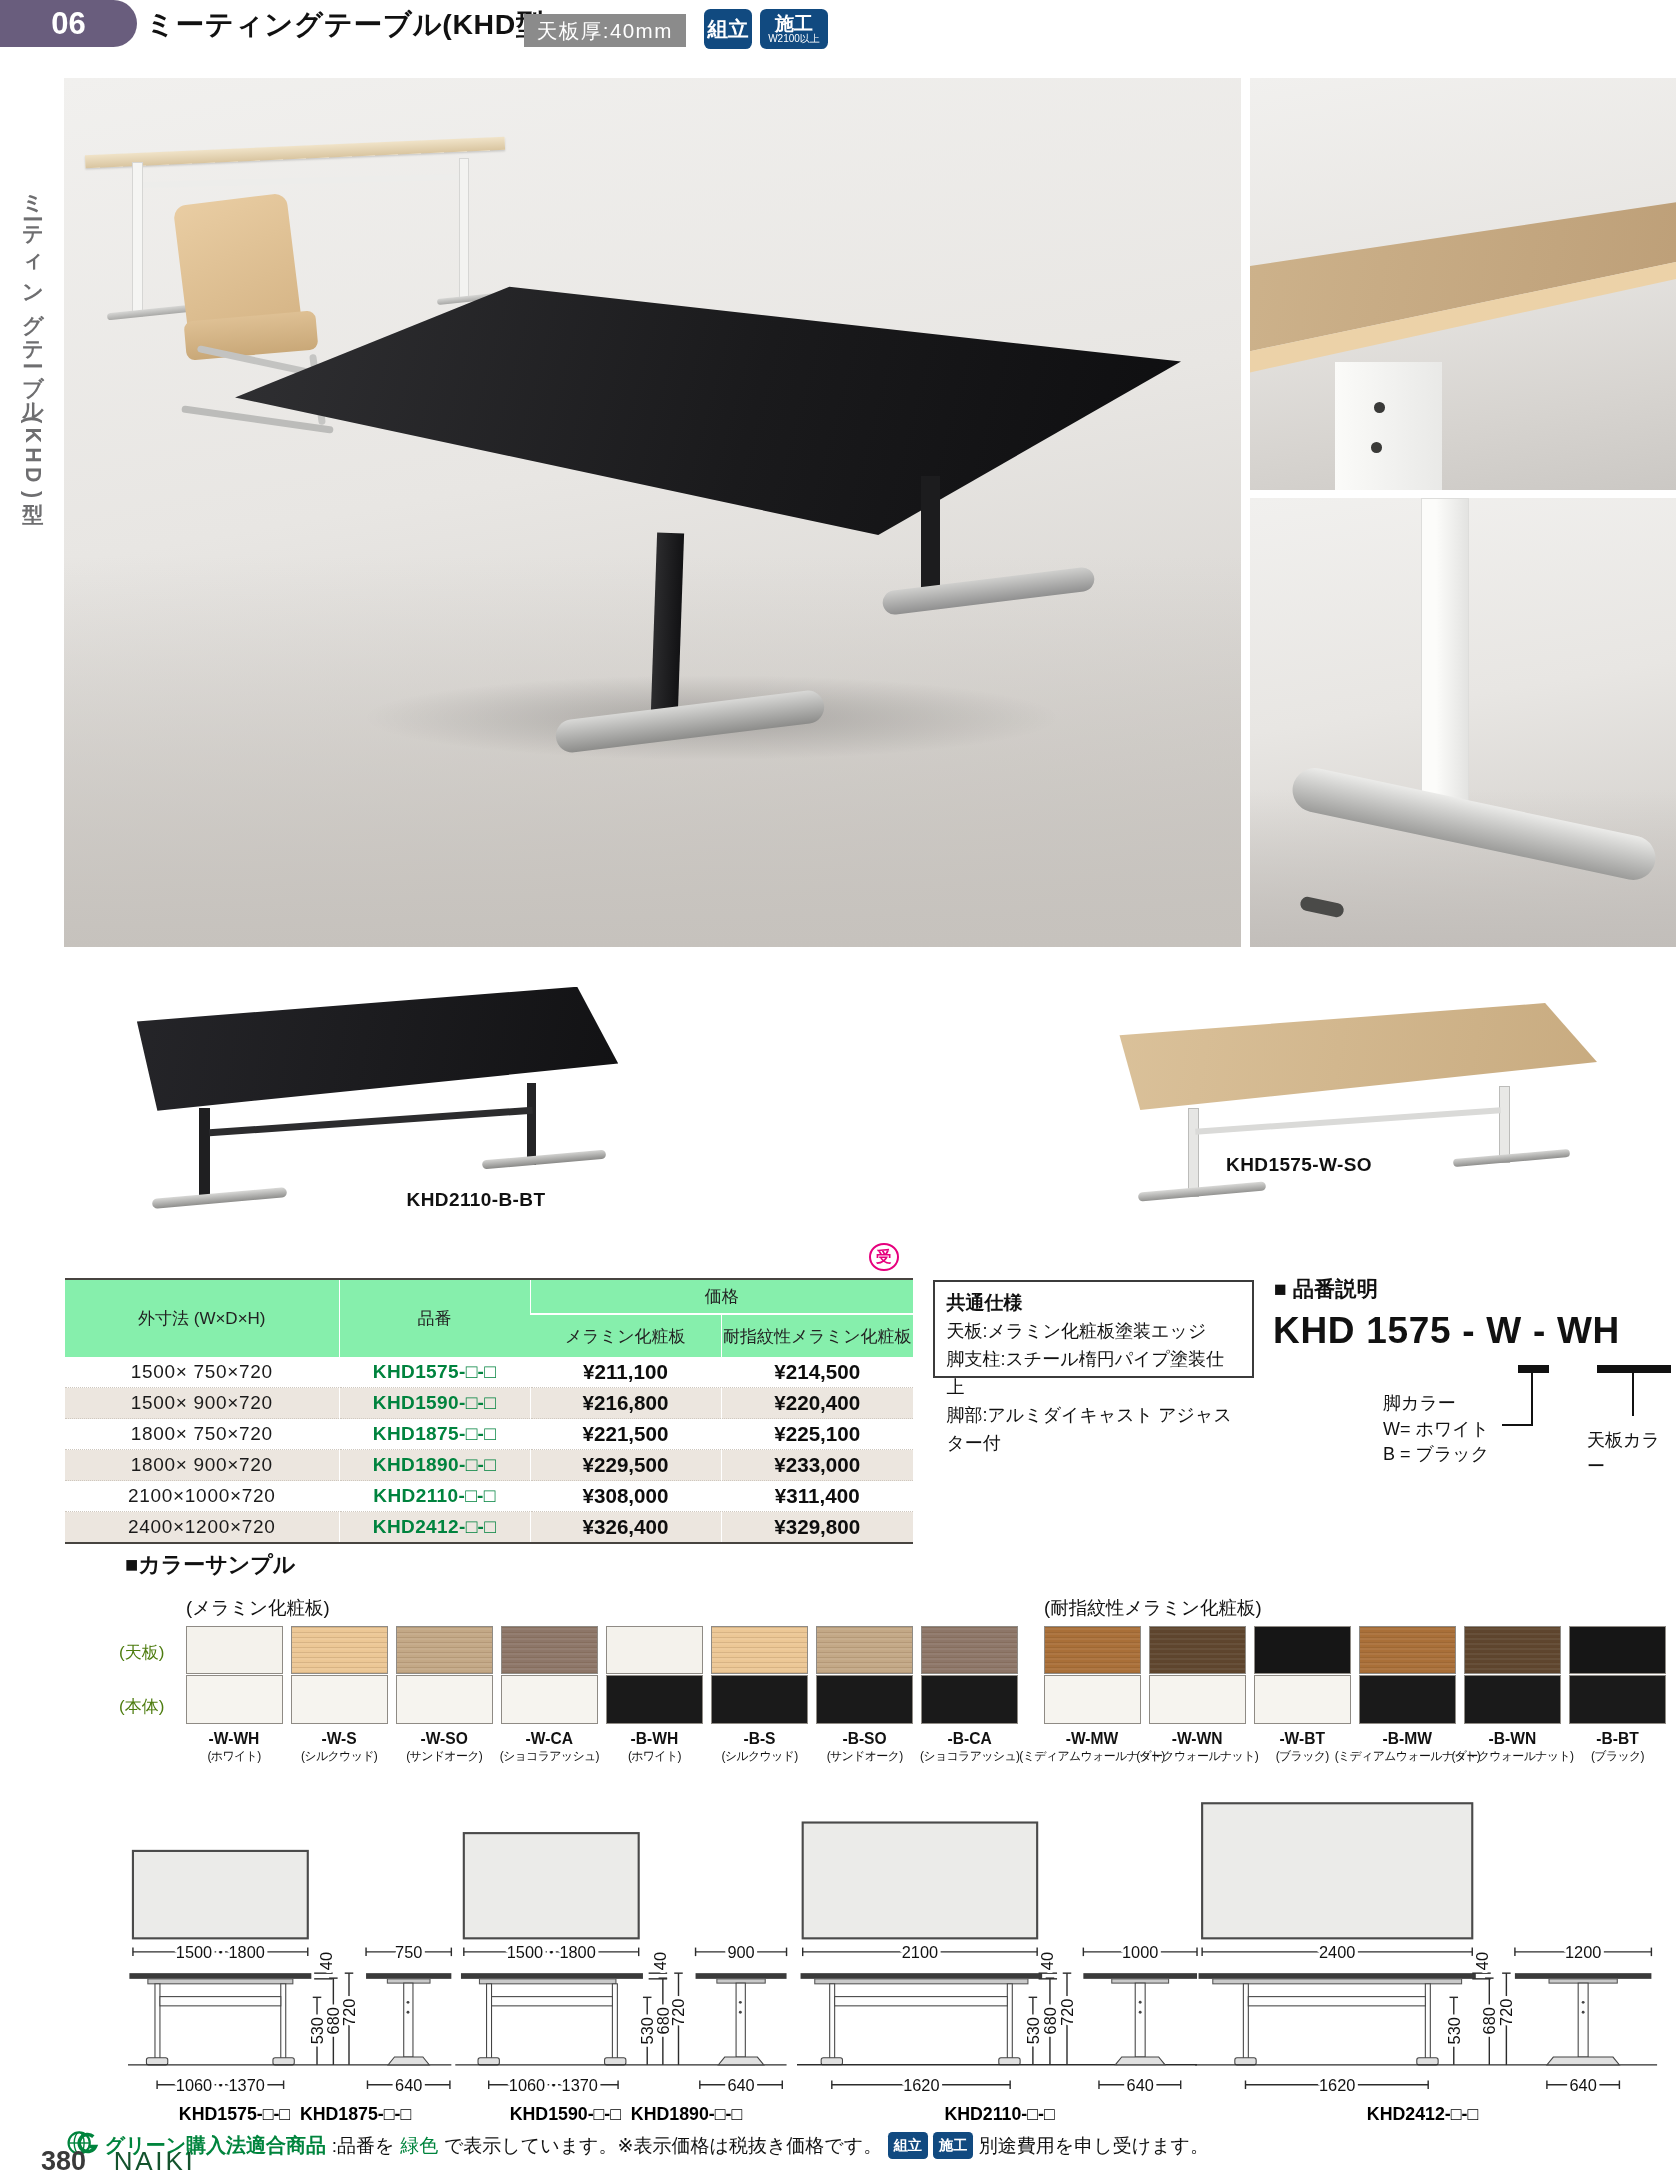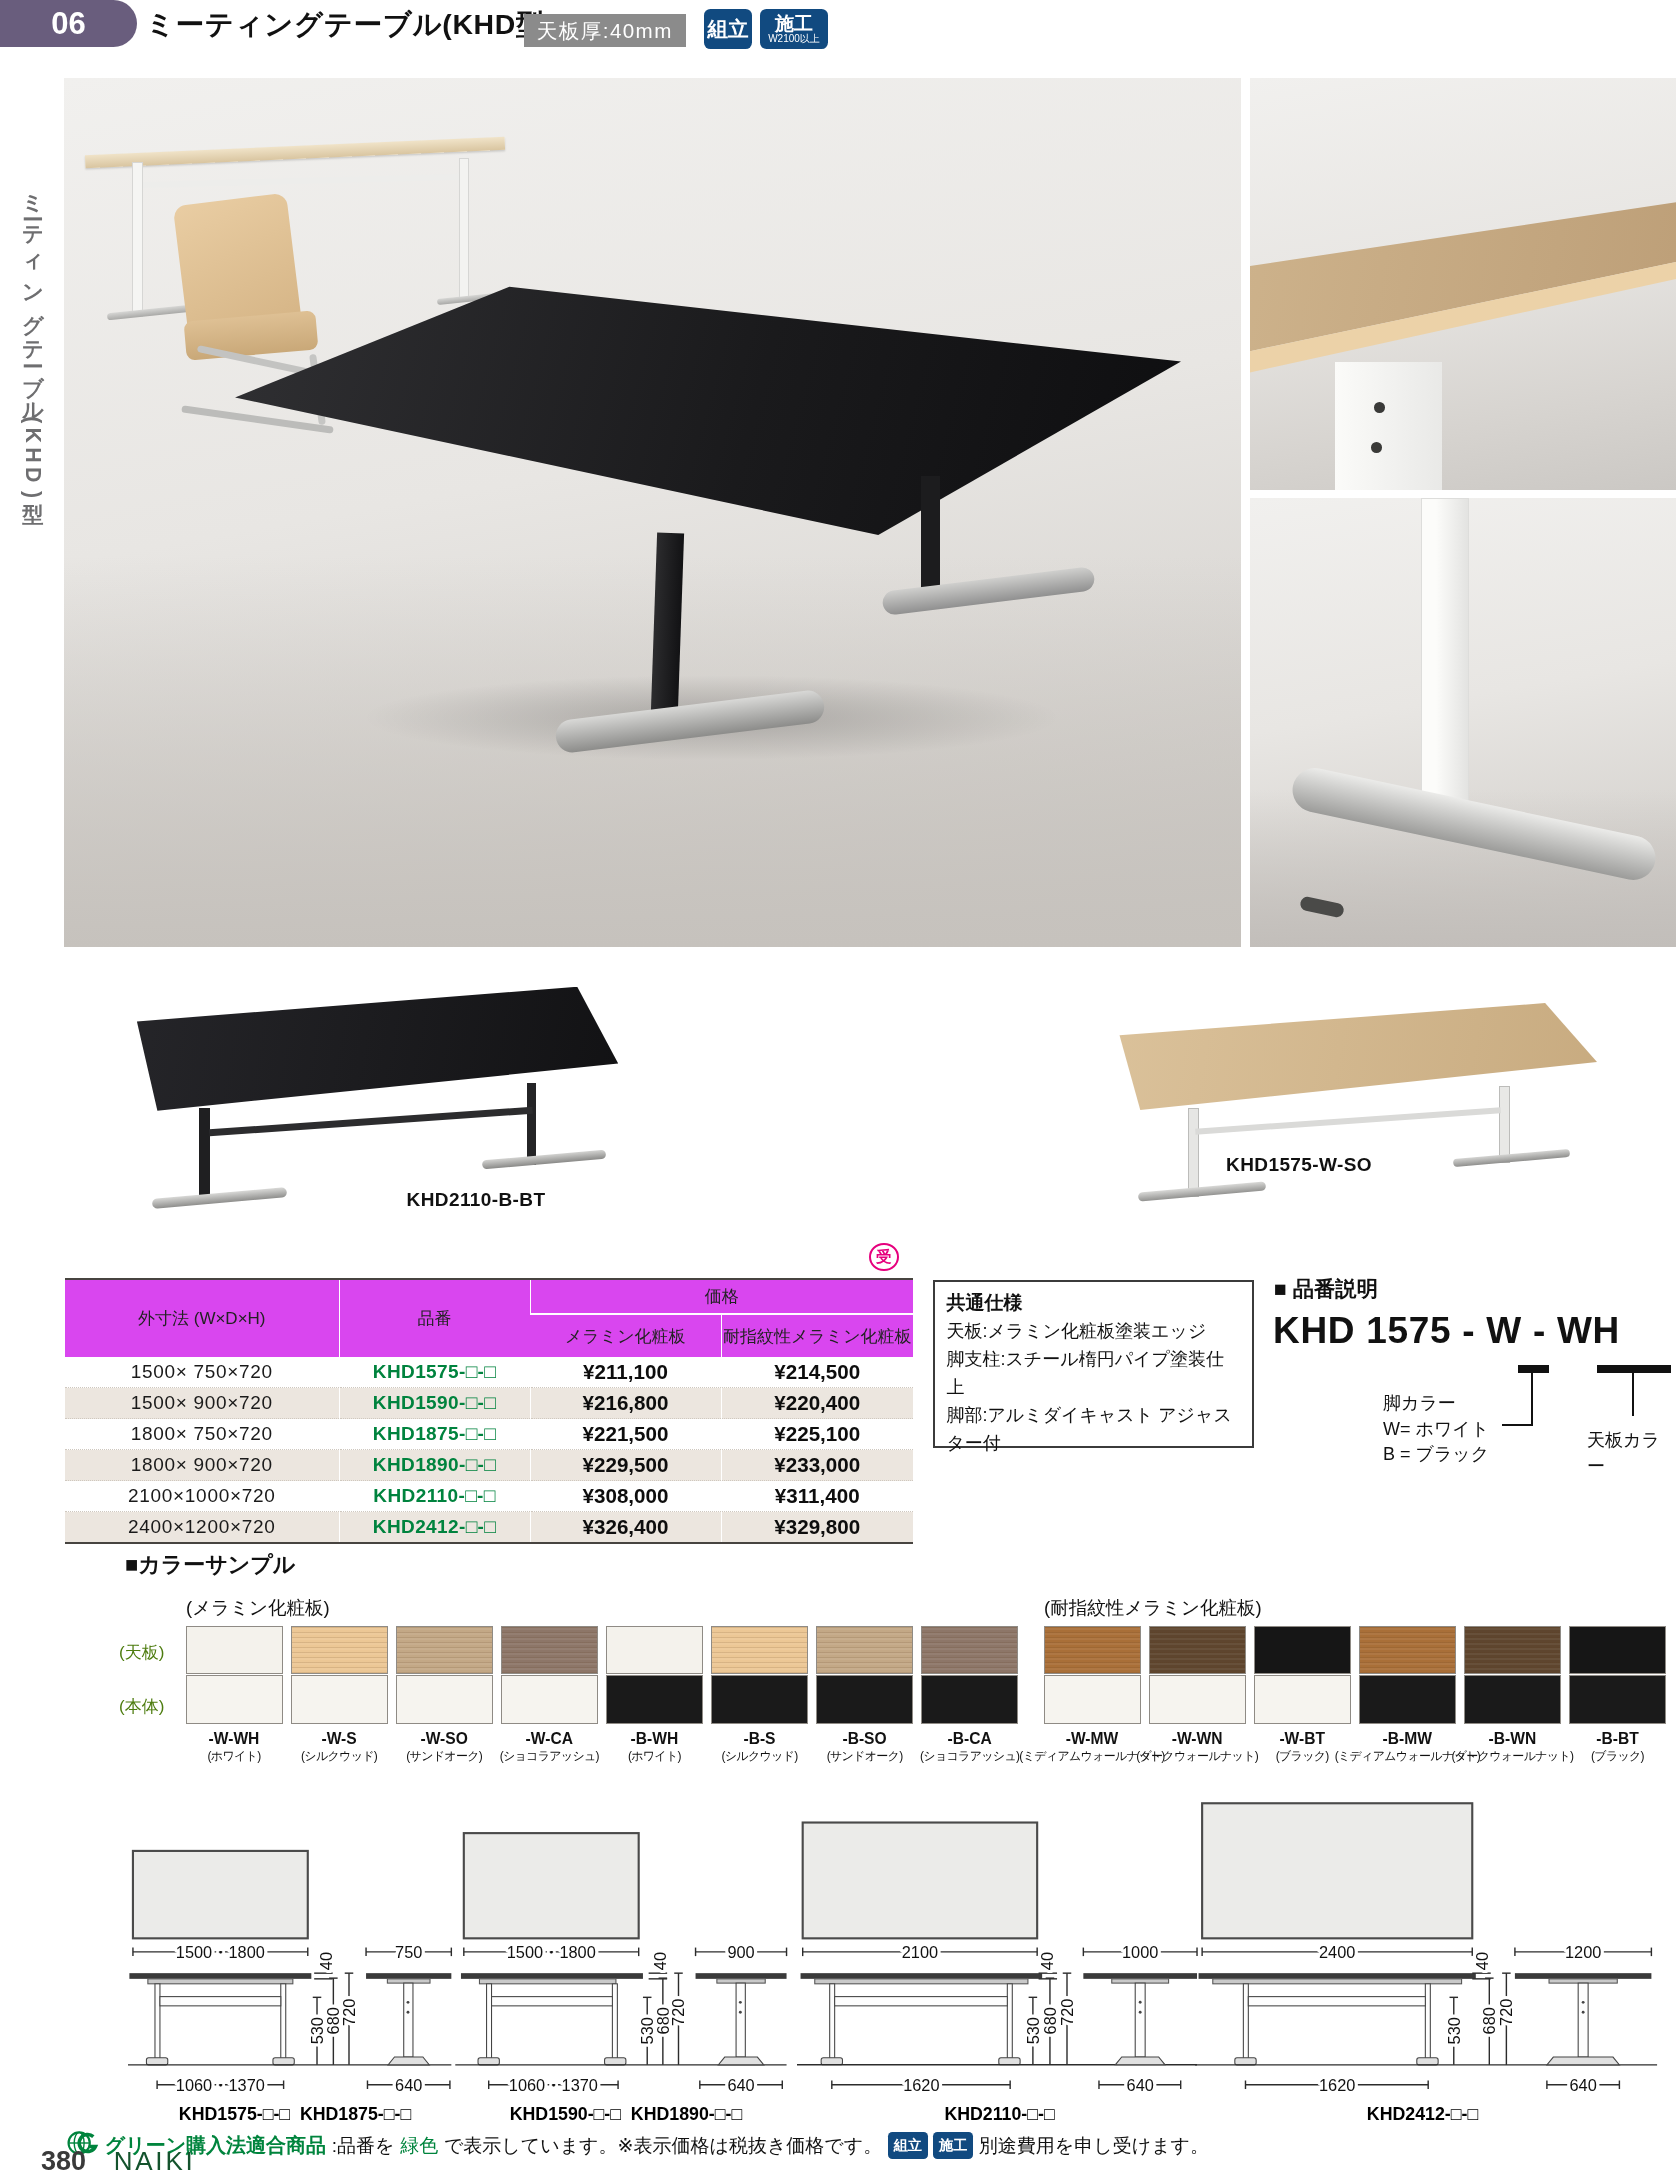--- a/index.html
+++ b/index.html
@@ -49,7 +49,7 @@
                  border-top:2.8px solid #474440; border-bottom:2.8px solid #474440; }
   .ptable th, .ptable td { text-align:center; vertical-align:middle; border-left:1.4px solid #fff; }
   .ptable th:first-child, .ptable td:first-child { border-left:none; }
-  .ptable th { background:#d946ef; font-size:17px; font-weight:500; color:#222; }
+  .ptable th { background:#86efac; font-size:17px; font-weight:500; color:#222; }
   .ptable thead tr.h1 th { height:31px; }
   .ptable thead tr.h2 th { height:40px; border-top:2.1px solid #fff; }
   .ptable td { height:28px;margin-top:27px; }

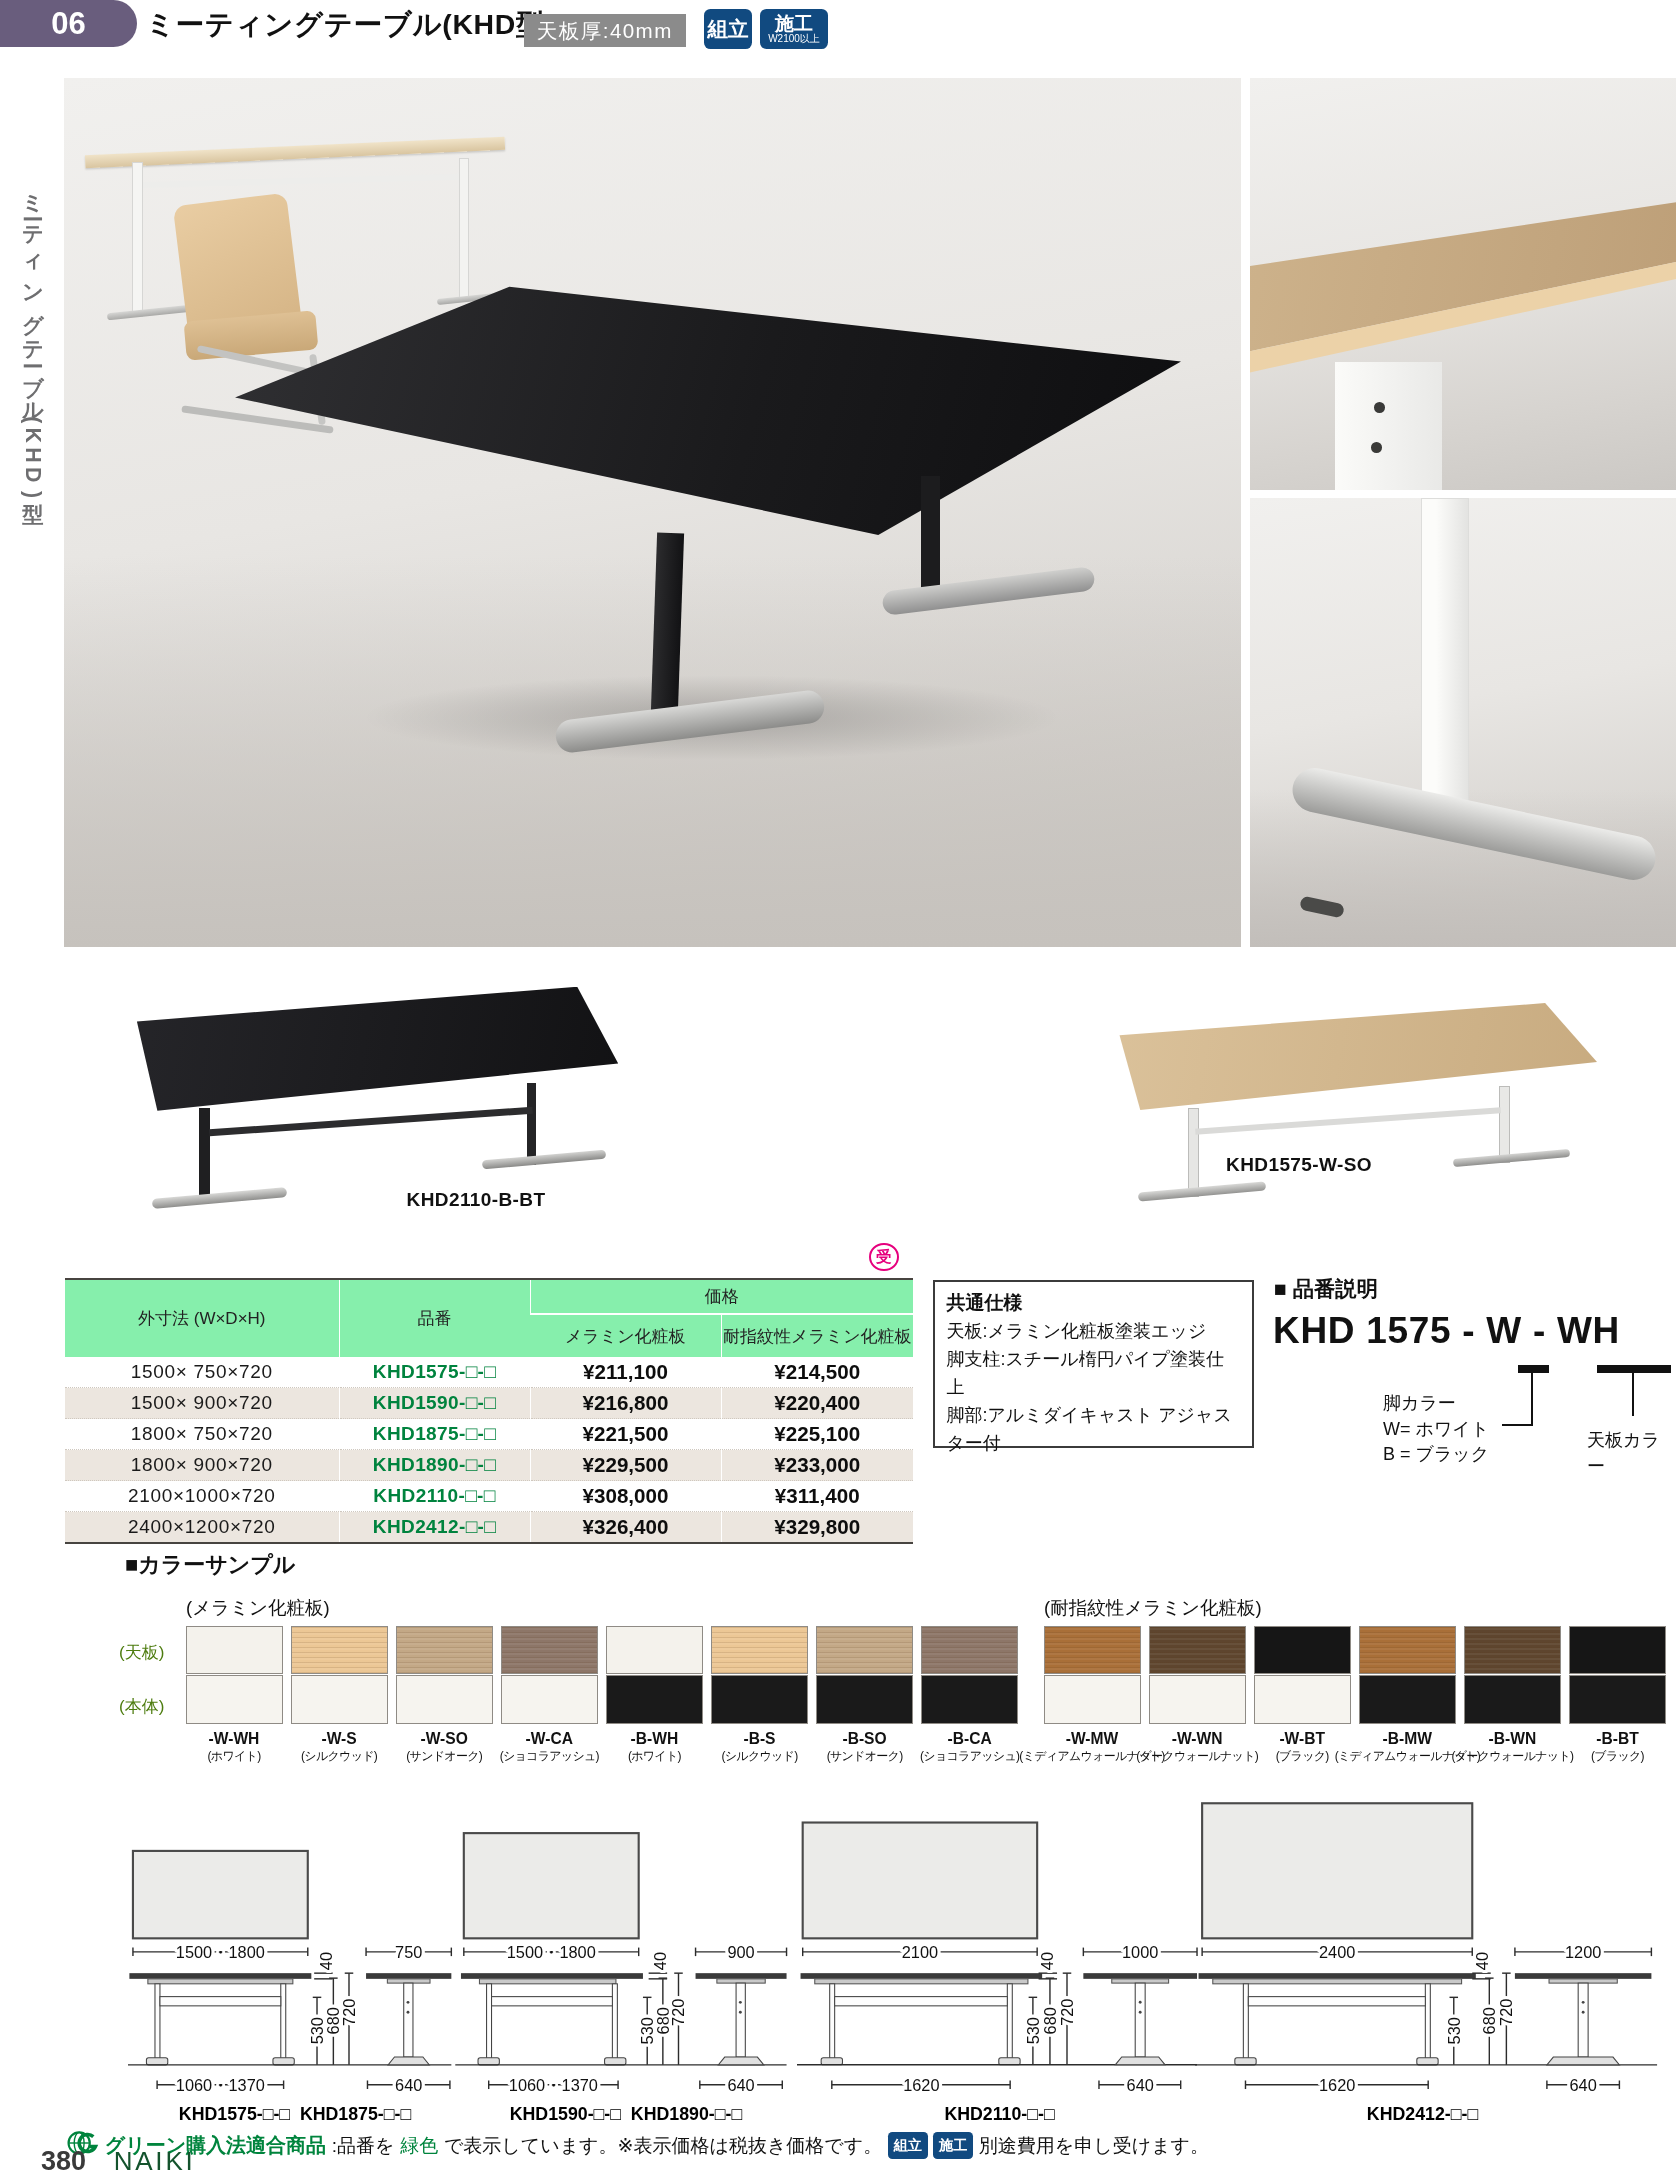--- a/index.html
+++ b/index.html
@@ -60,7 +60,7 @@
   td.price{ font-weight:bold; font-size:20.6px; color:#0d0d0d; }
 
   
-  .specbox { left:933px; top:1280px; width:321px; height:168px; border:2.1px solid #3b3b3b;
+  .specbox { left:933px; top:1280px; width:321px; height:98px; border:2.1px solid #3b3b3b;
              padding:7.1px 11.4px; box-sizing:border-box; font-size:18px; line-height:28px; }
   .specbox .t { font-weight:bold; font-size:19px; }
   .noticebox { left:933px; top:1424px; width:321px; height:95px; border:2.8px solid #e8001f;

